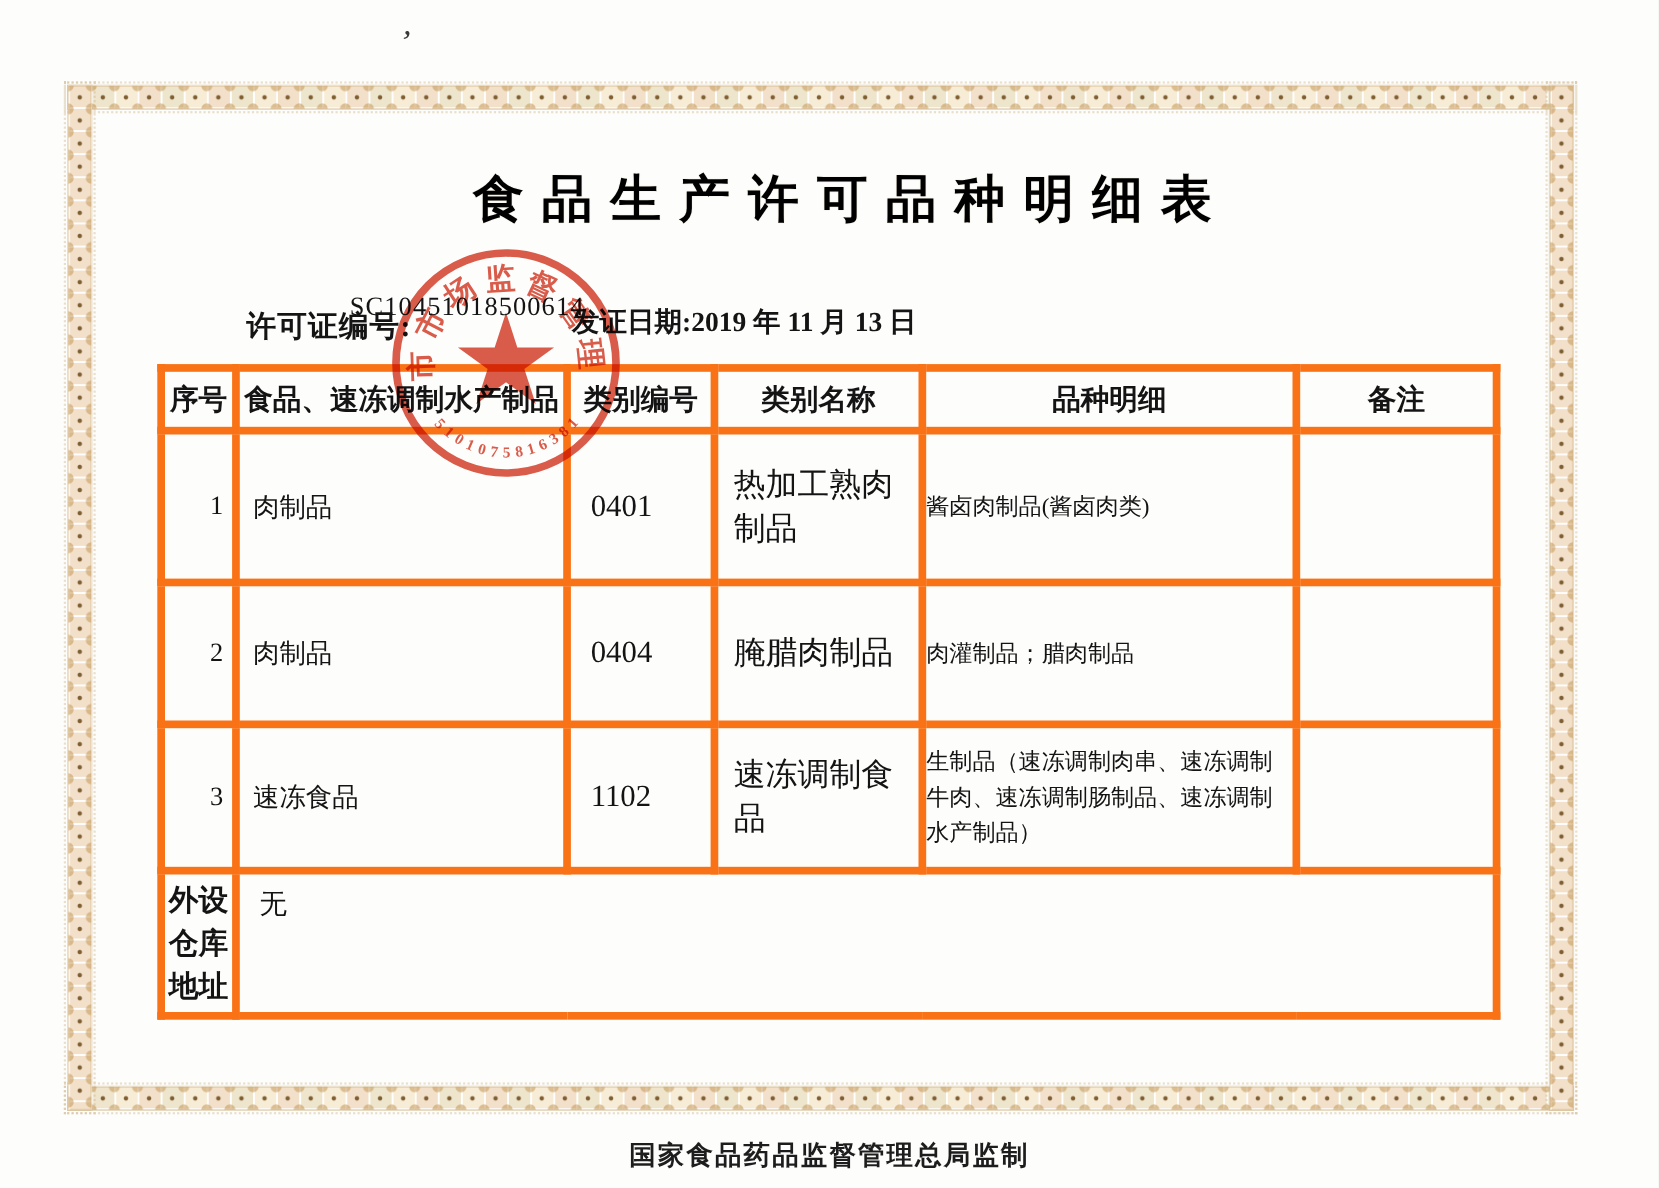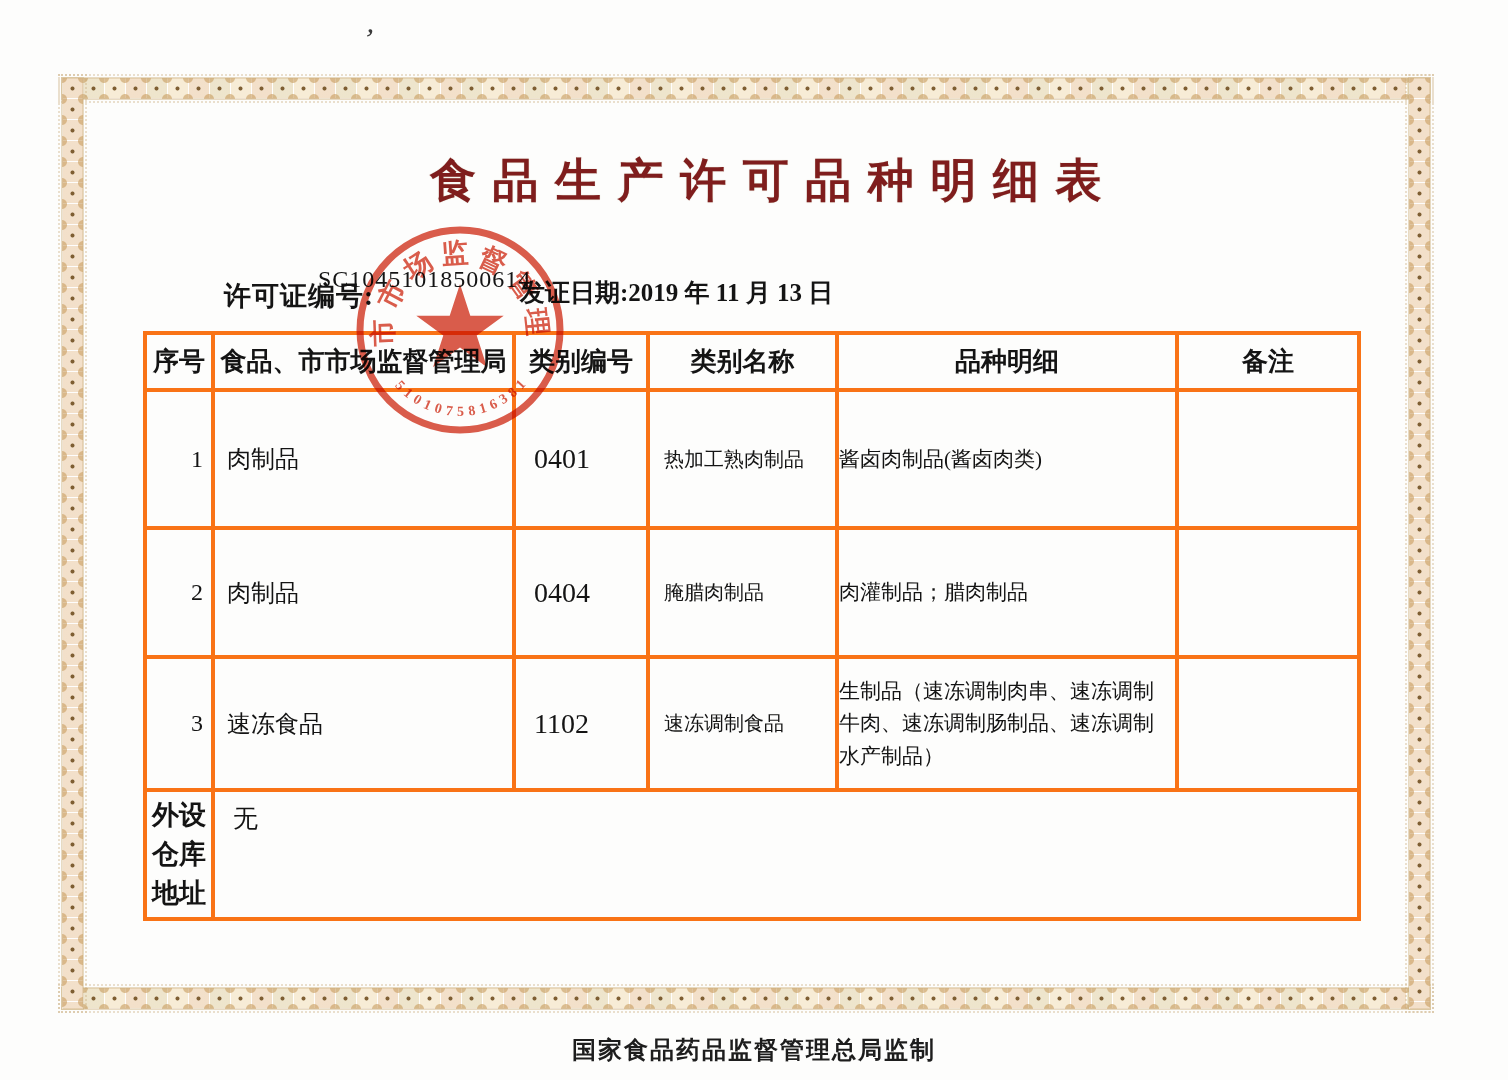--- a/index.html
+++ b/index.html
@@ -36,7 +36,7 @@
   .title{
     position:absolute;left:40px;right:0;top:150px;margin:0;
     text-align:center;font-size:46px;font-weight:bold;
-    letter-spacing:0.36em;color:#7f1d1d;
+    letter-spacing:0.36em;color:#000000;
     text-shadow:0 0 1px rgba(109,83,20,.35);
   }
 

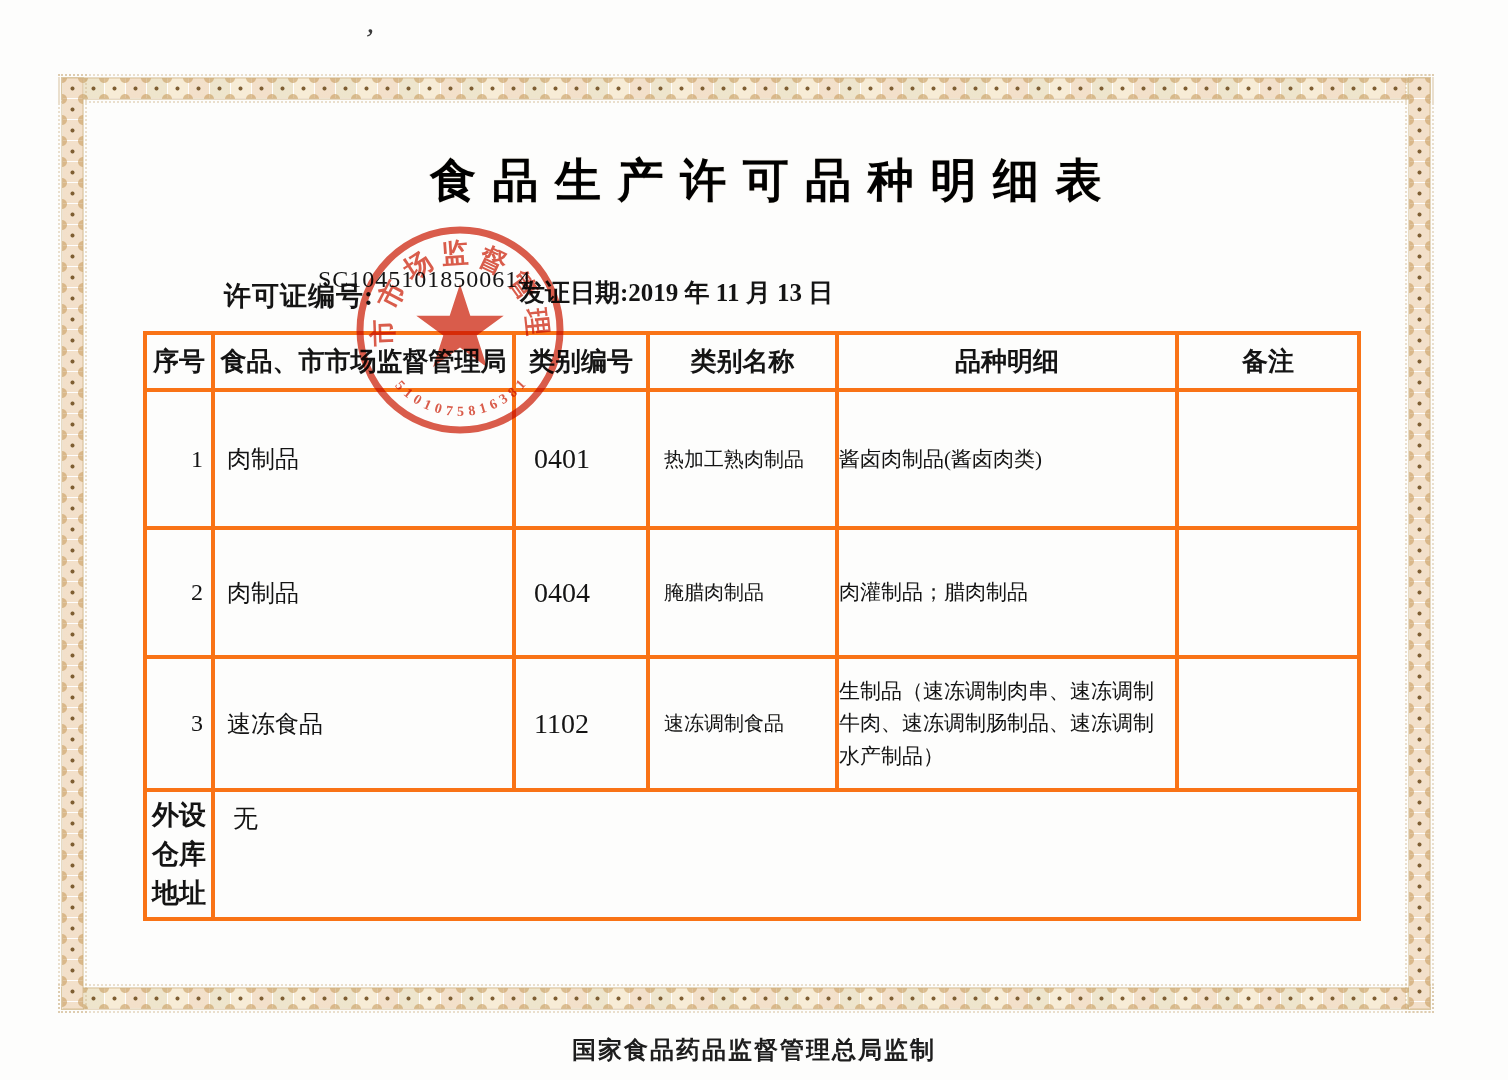--- a/index.html
+++ b/index.html
@@ -51,7 +51,7 @@
     border-collapse:collapse;table-layout:fixed;
     border:3px solid #111;
   }
-  .grid th,.grid td{border:4px solid #f97316;overflow:hidden;margin-left:16px;}
+  .grid th,.grid td{border:7px solid #f97316;overflow:hidden;margin-left:16px;}
   .grid th{font-size:26px;font-weight:bold;text-align:center;padding:0 2px;}
   .c-no    {text-align:right;padding-right:8px;font-size:24px;}
   .c-cat   {padding-left:12px;font-size:24px;}

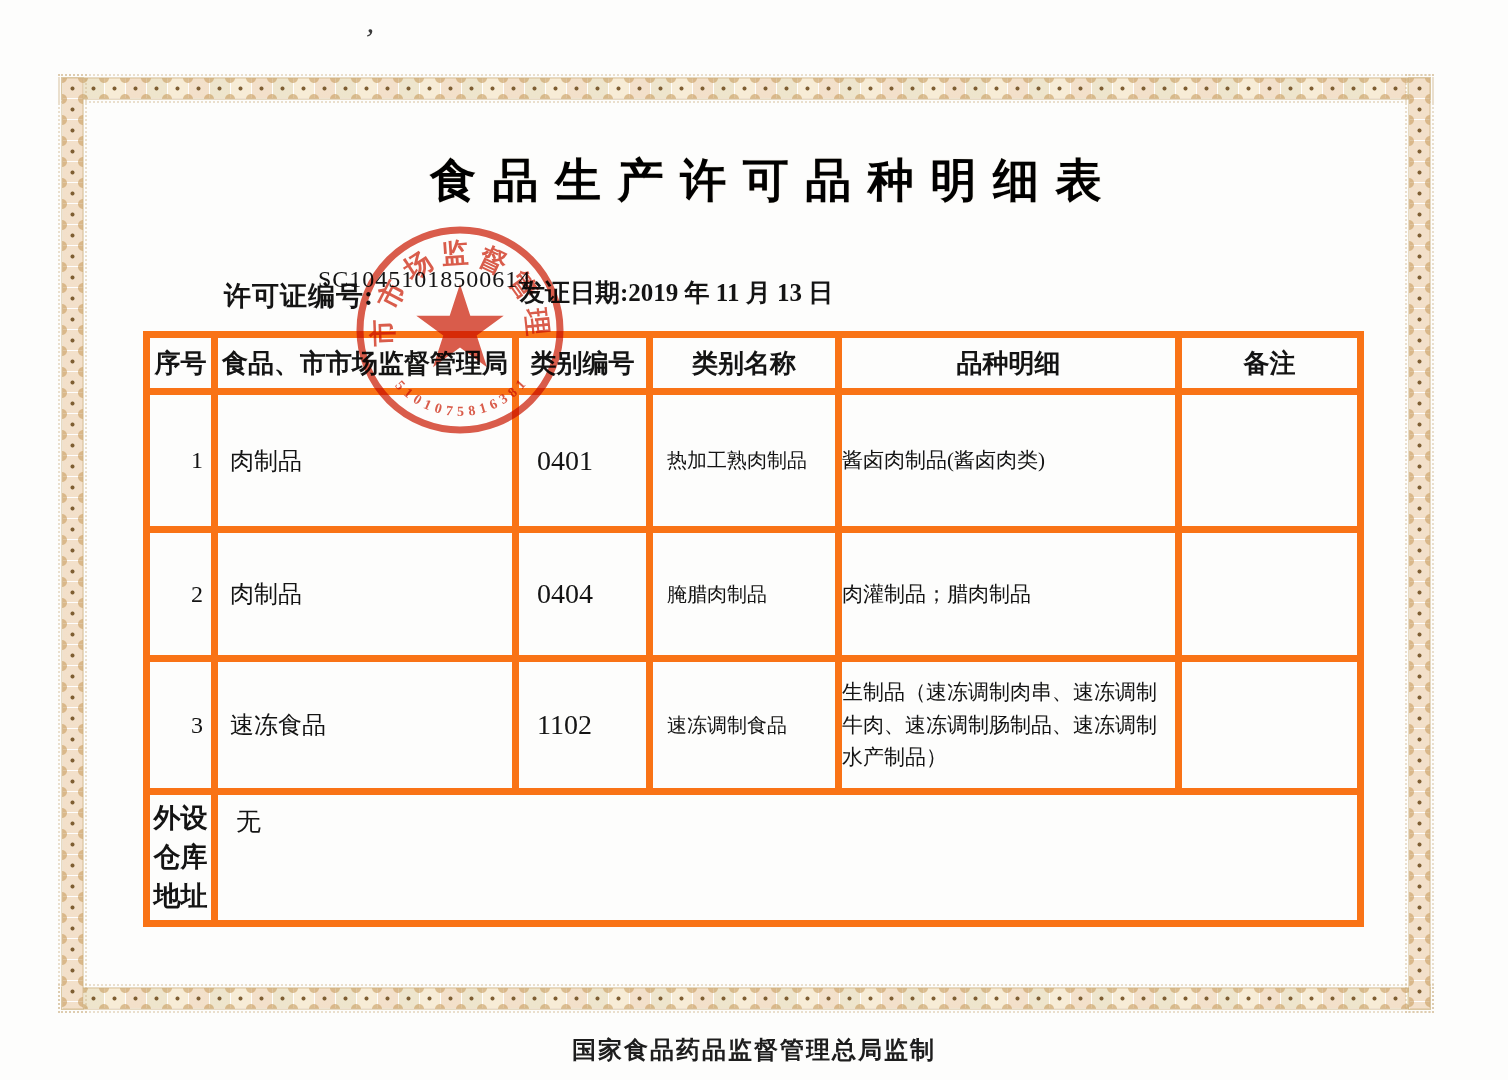--- a/index.html
+++ b/index.html
@@ -99,7 +99,7 @@
     <tbody>
         <tr style="height:57px">
       <th>序号</th>
-      <th>食品、市市场监督管理局</th>
+      <th>食品、速冻调制水产制品</th>
       <th>类别编号</th>
       <th>类别名称</th>
       <th>品种明细</th>

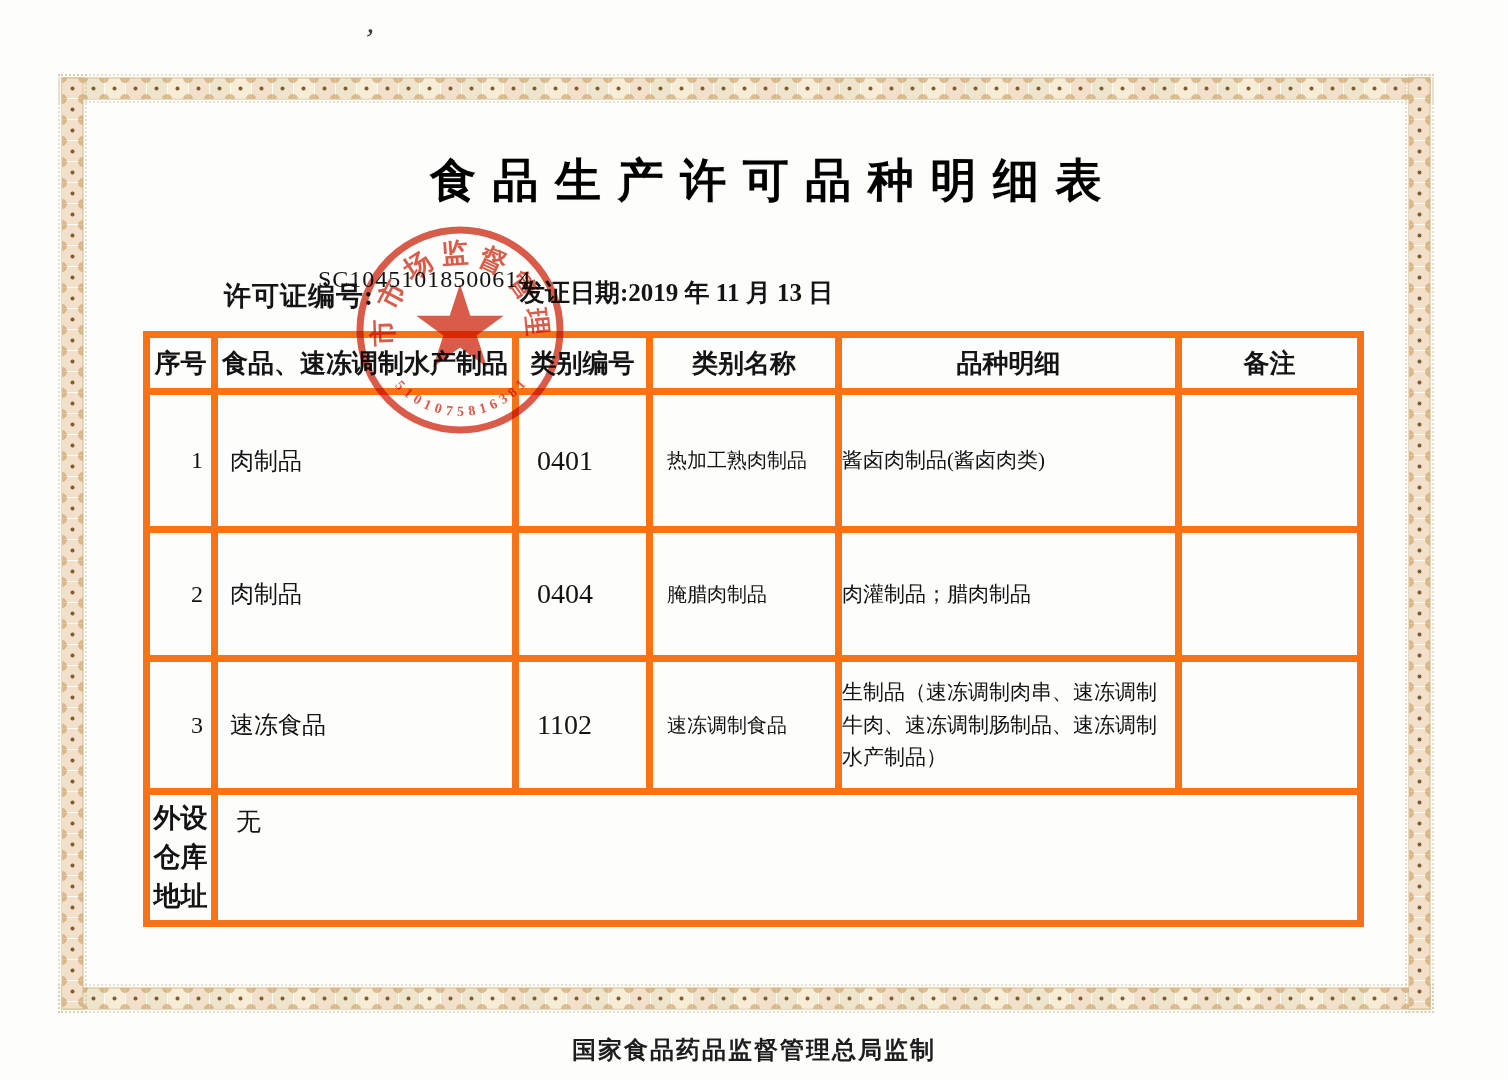--- a/index.html
+++ b/index.html
@@ -56,7 +56,7 @@
   .c-no    {text-align:right;padding-right:8px;font-size:24px;}
   .c-cat   {padding-left:12px;font-size:24px;}
   .c-code  {padding-left:18px;font-size:28px;font-family:"Liberation Serif","DejaVu Serif",serif;}
-  .c-name  {padding-left:14px;font-size:20px;border-radius:26px;}
+  .c-name  {padding-left:14px;font-size:29px;border-radius:26px;}
   .c-detail{padding:8px 6px 8px 0;font-size:21px;line-height:1.55;vertical-align:middle;}
   .c-remark{font-size:24px;}
   .wh-label{font-weight:bold;font-size:27px;text-align:center;line-height:1.45;vertical-align:middle;padding:4px 2px;}

